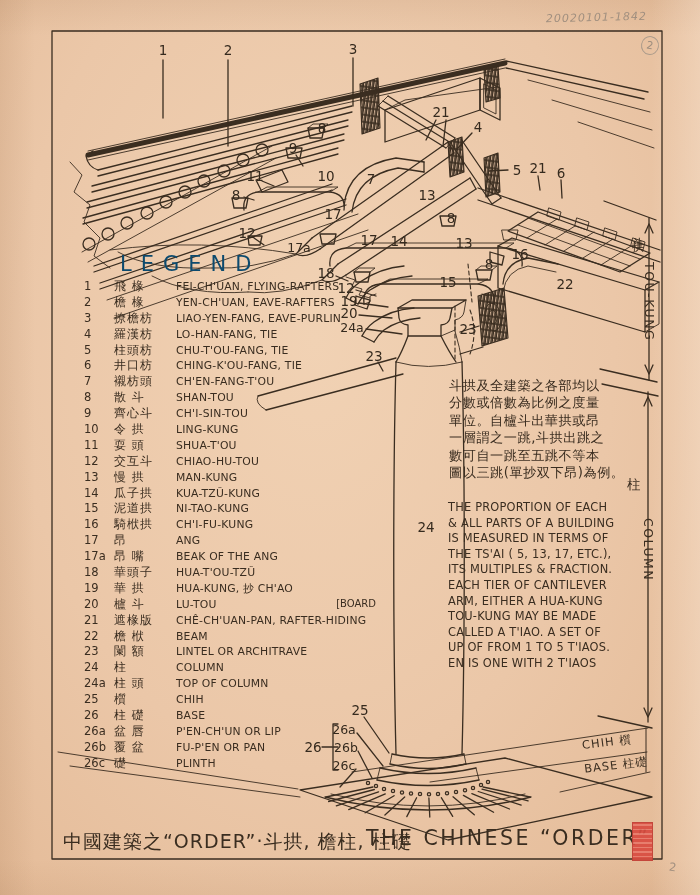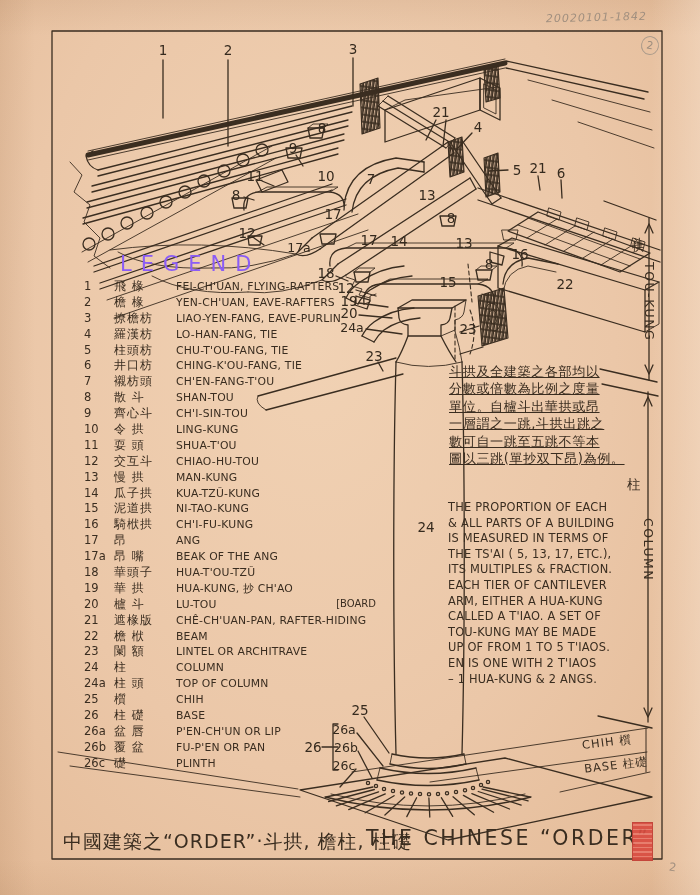--- a/index.html
+++ b/index.html
@@ -23,7 +23,7 @@
 
   
   #legend{left:84px;top:252px;width:292px;}
-  #legend-title{font-size:21px;letter-spacing:9px;margin-left:36px;height:27px;color:#8b5cf6;}
+  #legend-title{font-size:21px;letter-spacing:9px;margin-left:36px;height:27px;color:#0c4a6e;}
   .lg-row{display:flex;align-items:flex-start;height:15.9px;white-space:nowrap;}
   .lg-no{width:30px;font-size:11.5px;flex:none;}
   .lg-zh{width:62px;font-size:12px;flex:none;letter-spacing:1px;line-height:14px;}

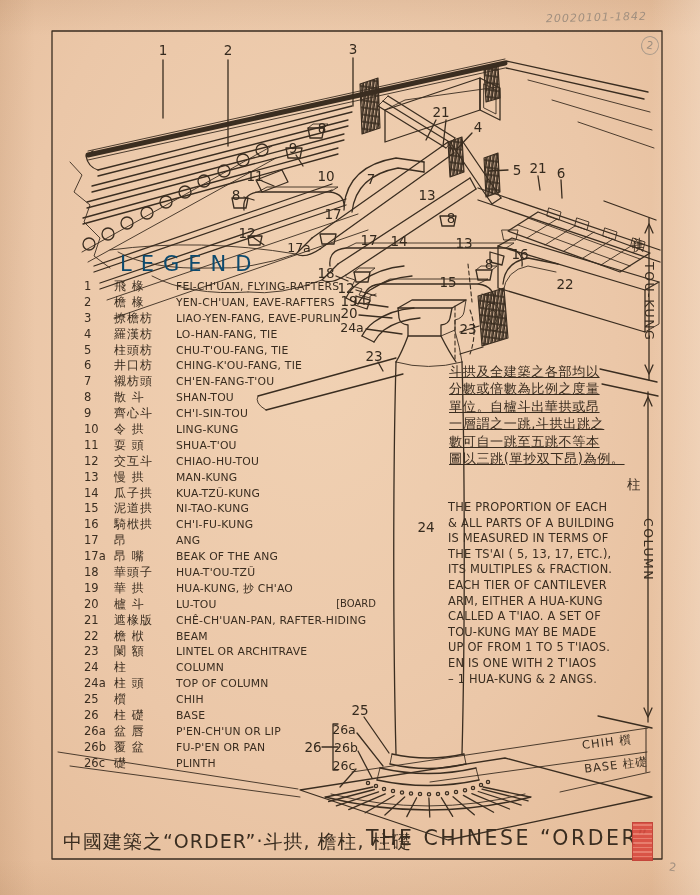--- a/index.html
+++ b/index.html
@@ -31,7 +31,7 @@
   .lg-en2{font-size:10px;margin-left:auto;padding-top:1px;}
 
   
-  #note-zh{left:449px;top:363px;width:176px;font-size:13.2px;line-height:17.4px;letter-spacing:.5px;text-decoration:underline;}
+  #note-zh{left:449px;top:377px;width:176px;font-size:13.2px;line-height:17.4px;letter-spacing:.5px;}
   #note-en{left:448px;top:500px;width:180px;font-size:11.4px;line-height:15.6px;letter-spacing:.2px;}
 
   

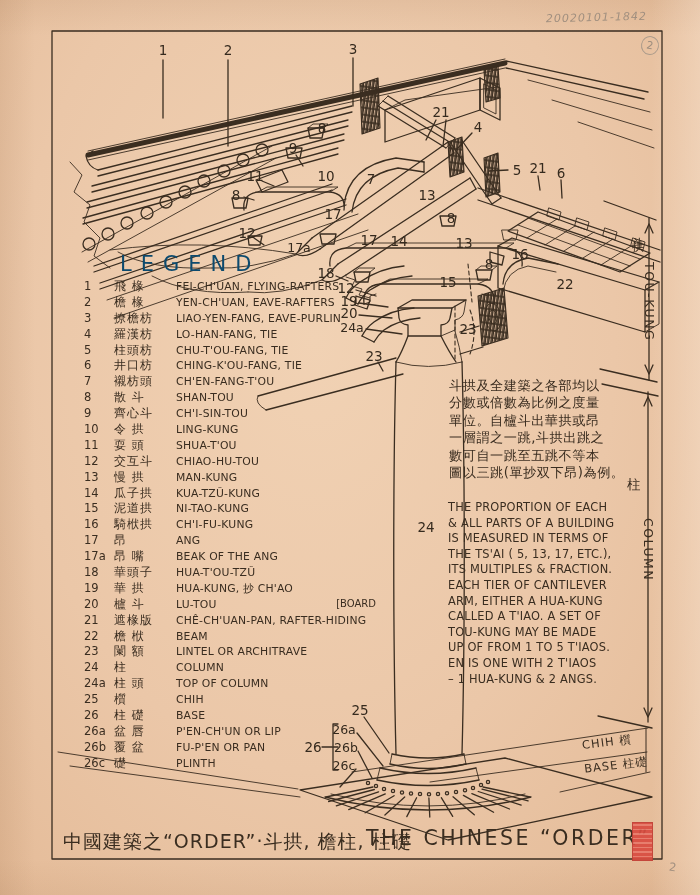--- a/index.html
+++ b/index.html
@@ -518,8 +518,8 @@
     <div>ITS MULTIPLES &amp; FRACTION.</div>
     <div>EACH TIER OF CANTILEVER</div>
     <div>ARM, EITHER A HUA-KUNG</div>
+    <div>TOU-KUNG MAY BE MADE</div>
     <div>CALLED A T'IAO.  A SET OF</div>
-    <div>TOU-KUNG MAY BE MADE</div>
     <div>UP OF FROM 1 TO 5 T'IAOS.</div>
     <div>EN IS ONE WITH 2 T'IAOS</div>
     <div>– 1 HUA-KUNG &amp; 2 ANGS.</div>

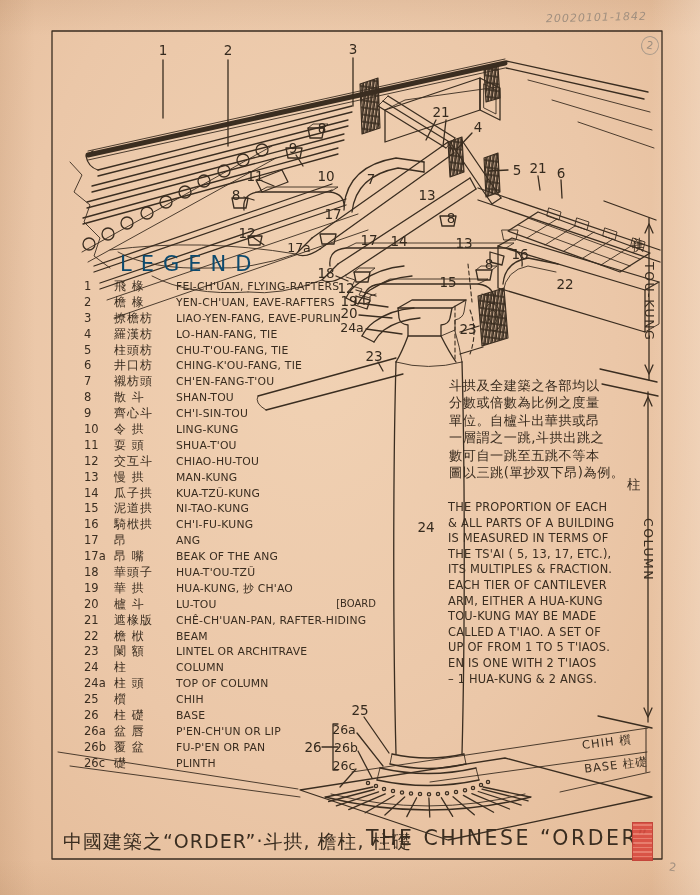--- a/index.html
+++ b/index.html
@@ -522,7 +522,6 @@
     <div>CALLED A T'IAO.  A SET OF</div>
     <div>UP OF FROM 1 TO 5 T'IAOS.</div>
     <div>EN IS ONE WITH 2 T'IAOS</div>
-    <div>– 1 HUA-KUNG &amp; 2 ANGS.</div>
   </div>
 
 <div id="dim-toukung-zh" class="abs vert-zh">斗拱</div>

